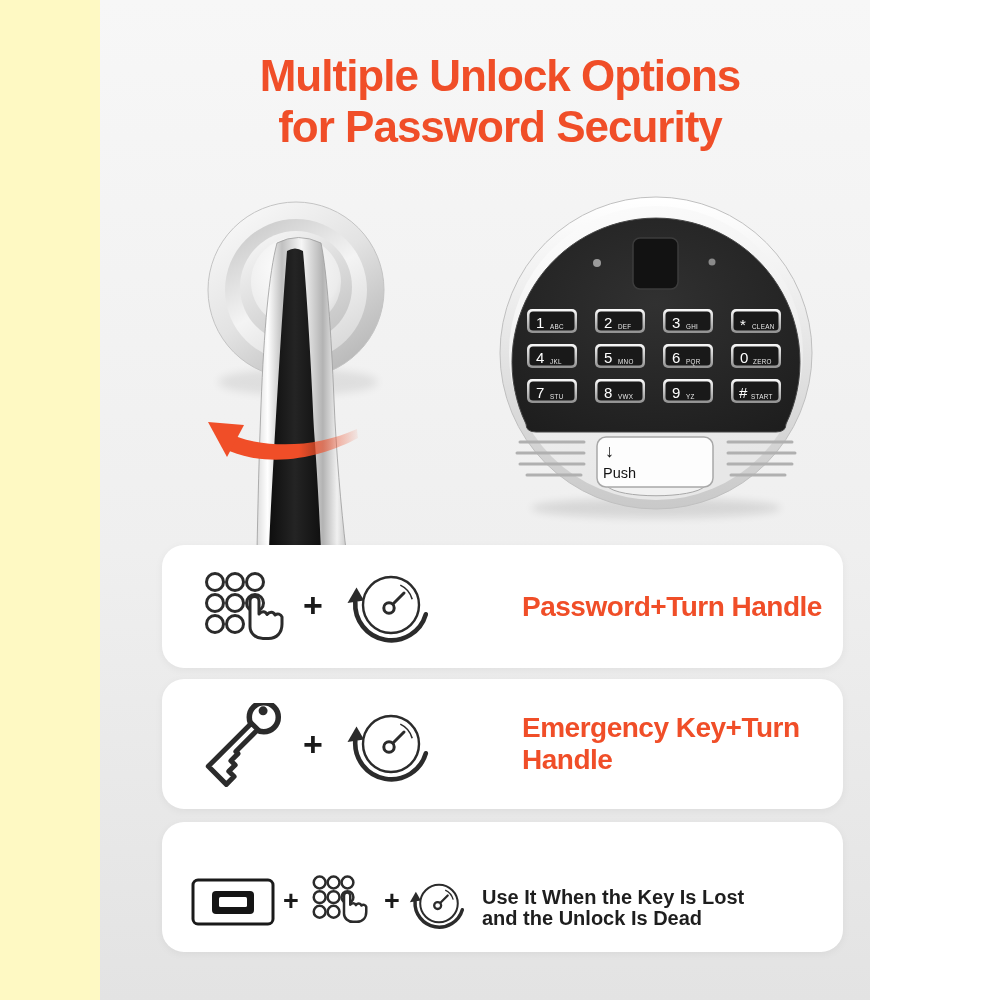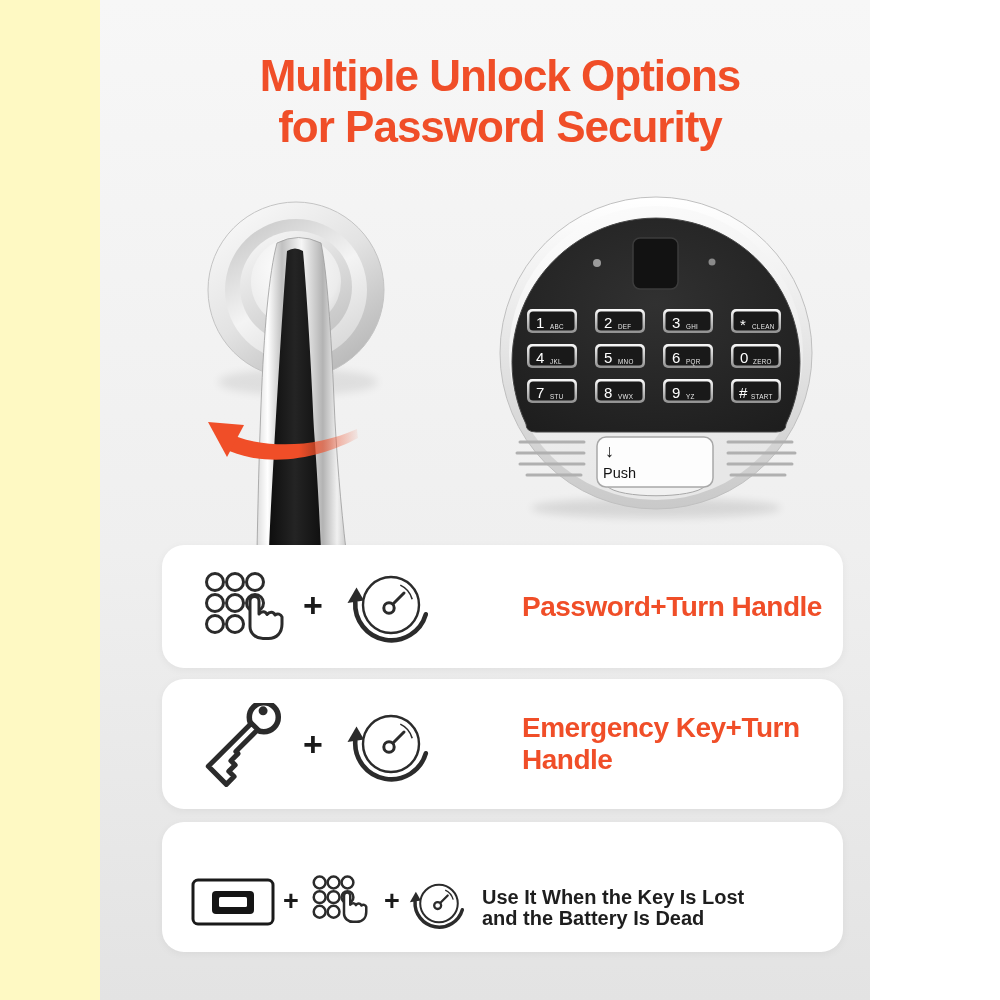--- a/index.html
+++ b/index.html
@@ -305,7 +305,7 @@
         <polygon points="-34.5,-17.5 -43.5,-2 -27,-4.5" fill="var(--icon-dark,#2B2B2B)"></polygon>
       </svg>
       <div class="card-sub" style="top:65px">Use It When the Key Is Lost</div>
-      <div class="card-sub" style="top:86px">and the Battery Is Dead</div>
+      <div class="card-sub" style="top:86px">and the Unlock Is Dead</div>
     </div>
 
   </div>

